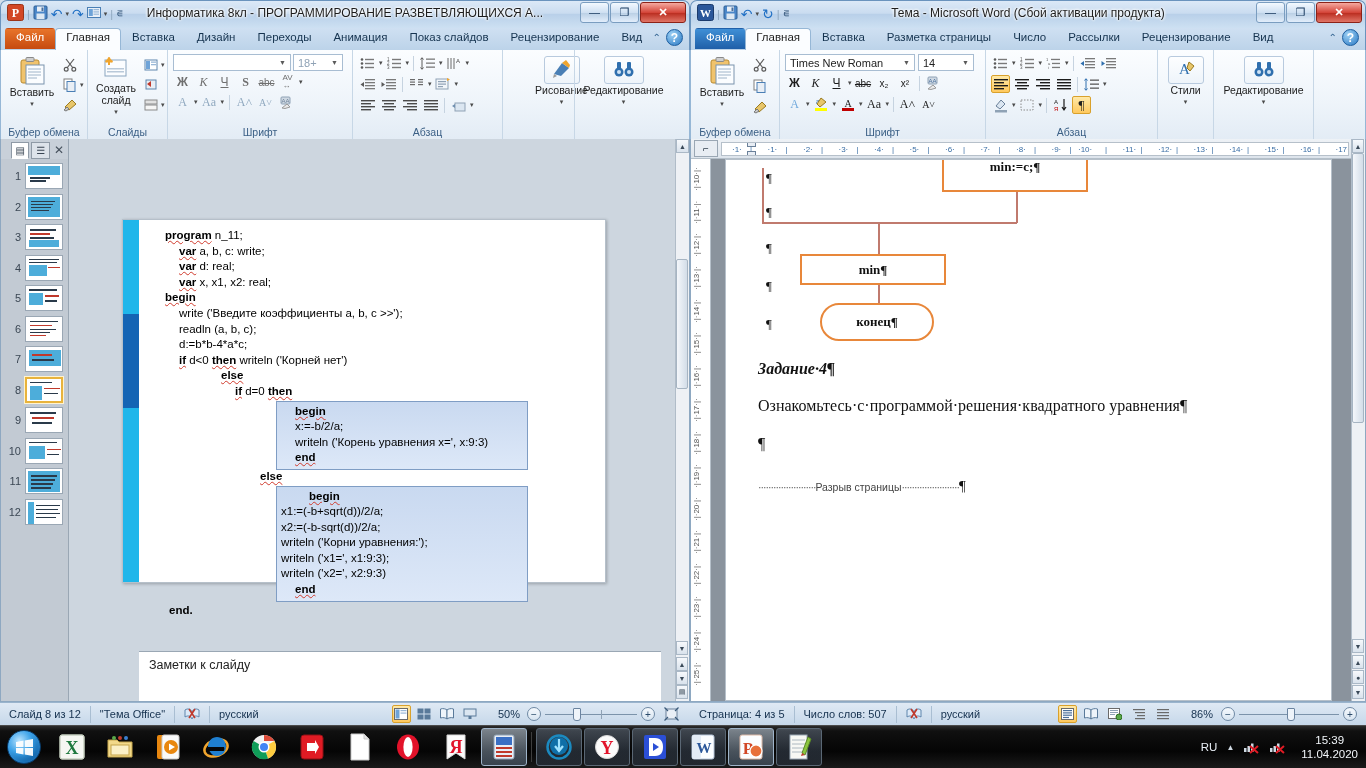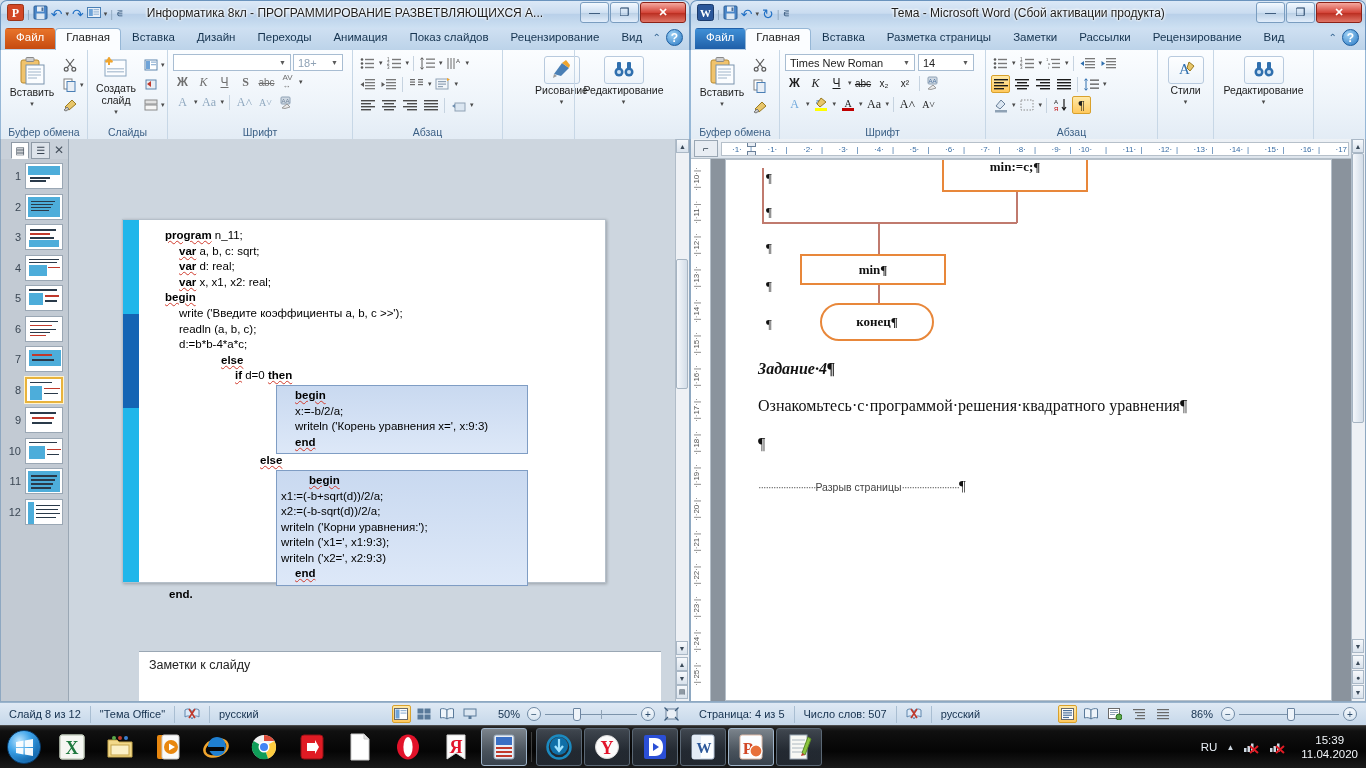--- a/index.html
+++ b/index.html
@@ -900,7 +900,7 @@
     <div class="tab active">Главная</div>
     <div class="tab">Вставка</div>
     <div class="tab">Разметка страницы</div>
-    <div class="tab">Заметки</div>
+    <div class="tab">Число</div>
     <div class="tab">Рассылки</div>
     <div class="tab">Рецензирование</div>
     <div class="tab">Вид</div>

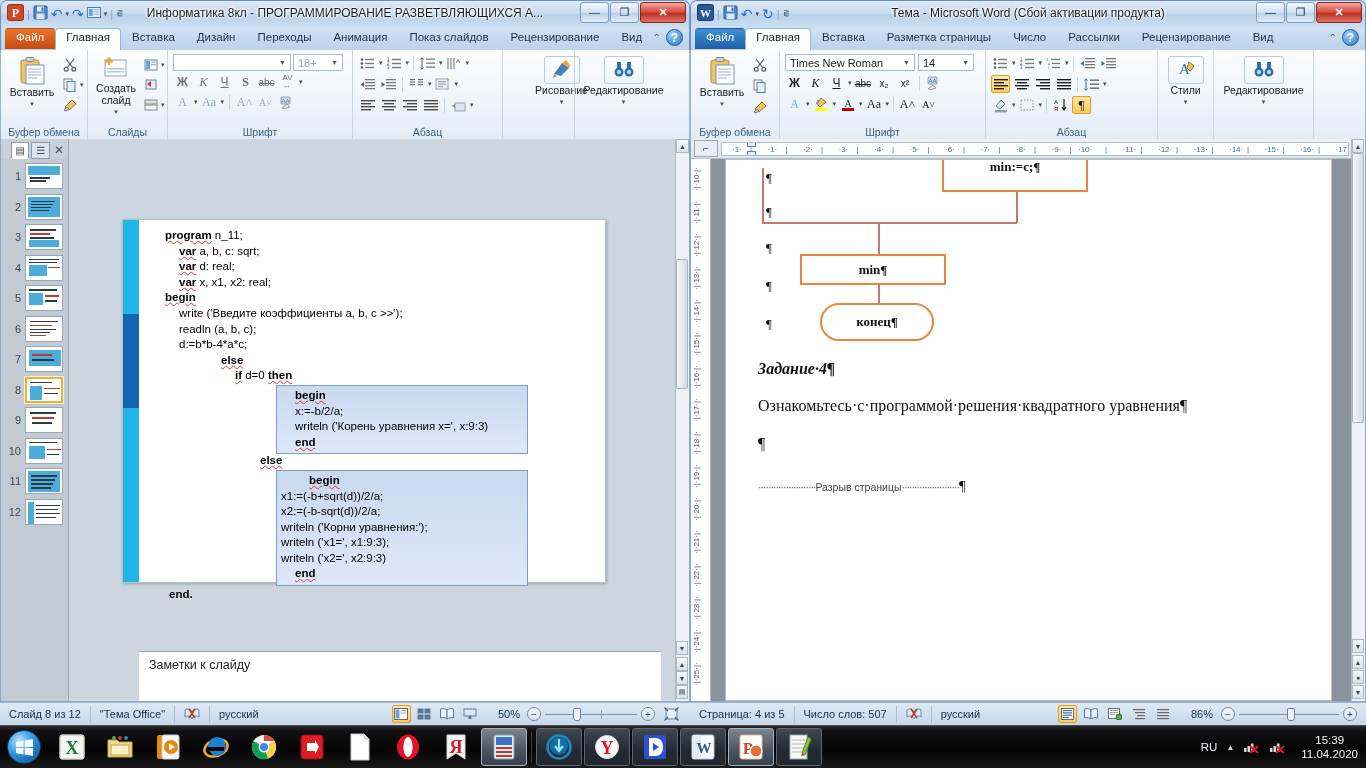--- a/index.html
+++ b/index.html
@@ -745,7 +745,7 @@
         <div class="code">
           <div id="code-top">
                 <div style="padding-left: 0px;"><span class="kw sq">program</span><span> n_11;</span></div>
-                <div style="padding-left: 14px;"><span class="kw sq">var</span><span> a, b, c: sqrt;</span></div>
+                <div style="padding-left: 14px;"><span class="kw sq">var</span><span> a, b, c: write;</span></div>
                 <div style="padding-left: 14px;"><span class="kw sq">var</span><span> d: real;</span></div>
                 <div style="padding-left: 14px;"><span class="kw sq">var</span><span> x, x1, x2: real;</span></div>
                 <div style="padding-left: 0px;"><span class="kw sq">begin</span></div>

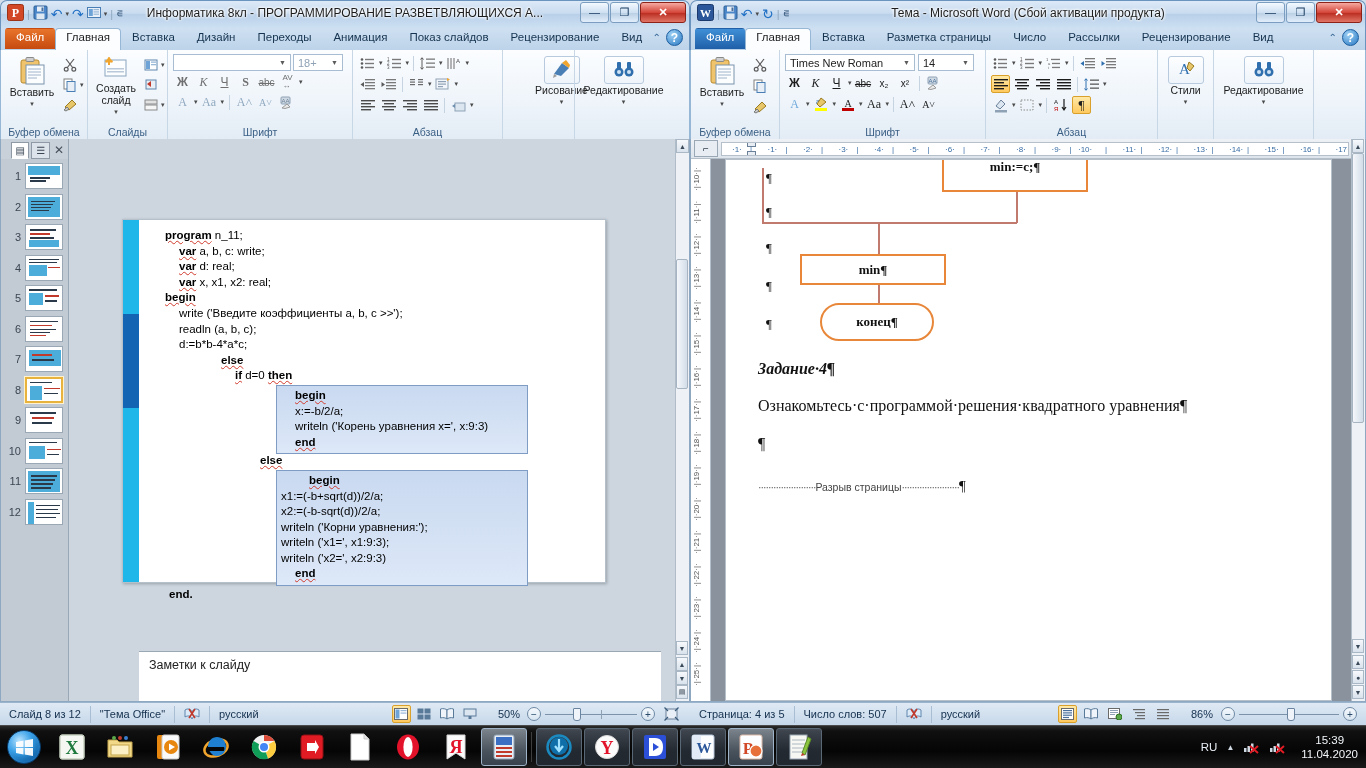--- a/index.html
+++ b/index.html
@@ -752,6 +752,7 @@
                 <div style="padding-left: 14px;"><span>write ('Введите коэффициенты a, b, c  &gt;&gt;');</span></div>
                 <div style="padding-left: 14px;"><span>readln (a, b, c);</span></div>
                 <div style="padding-left: 14px;"><span>d:=b*b-4*a*c;</span></div>
+                <div style="padding-left: 14px;"><span class="kw sq">if</span><span> d&lt;0 </span><span class="kw sq">then</span><span> writeln ('Корней нет')</span></div>
                 <div style="padding-left: 56px;"><span class="kw sq">else</span></div>
                 <div style="padding-left: 70px;"><span class="kw sq">if</span><span> d=0 </span><span class="kw sq">then</span></div>
               </div>

